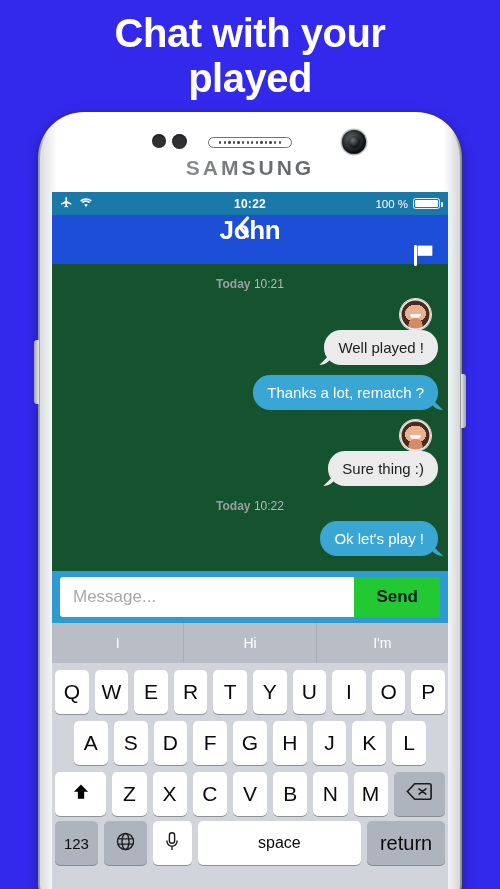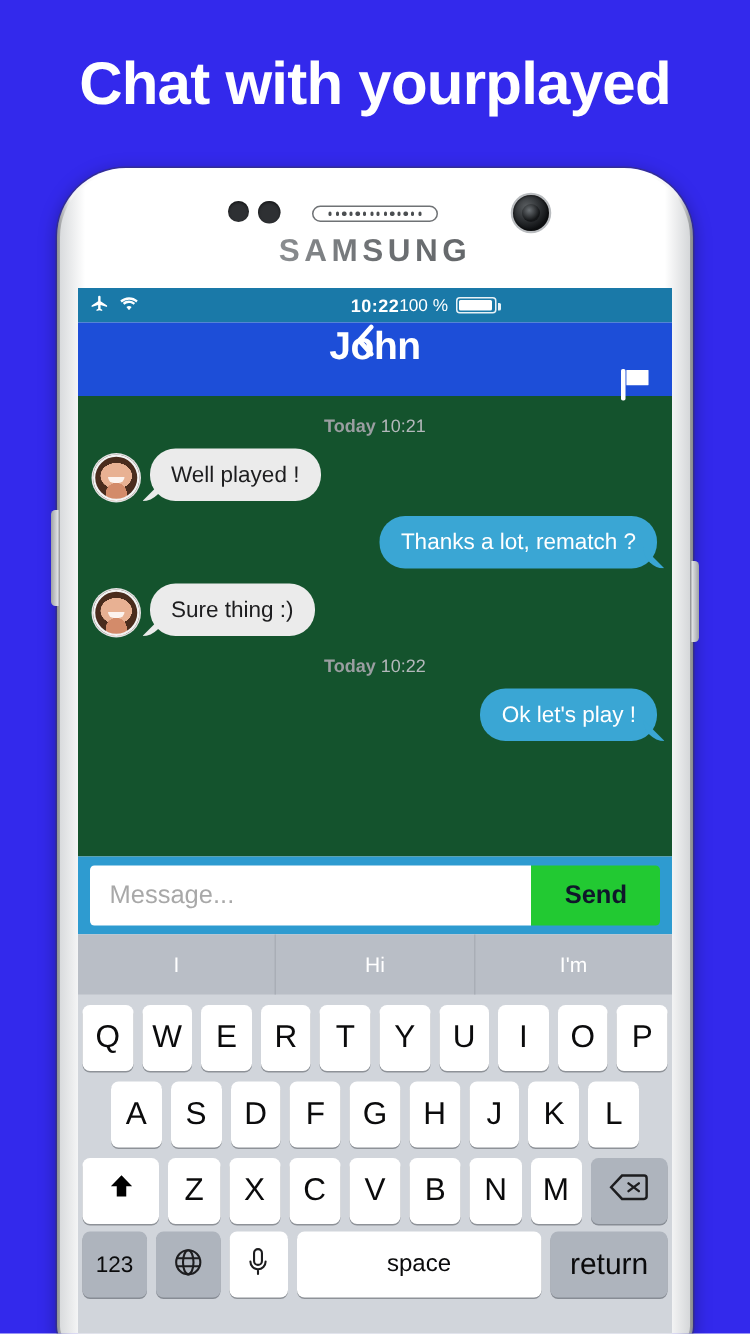--- a/index.html
+++ b/index.html
@@ -13,7 +13,7 @@
   
   .promo {
     position:absolute; top:0; left:0; width:500px; height:112px;
-    display:flex; align-items:center; justify-content:center;
+    display:flex; flex-direction:column; align-items:center; justify-content:center;
     color:#ffffff; text-align:left;
   }
   .promo-line {

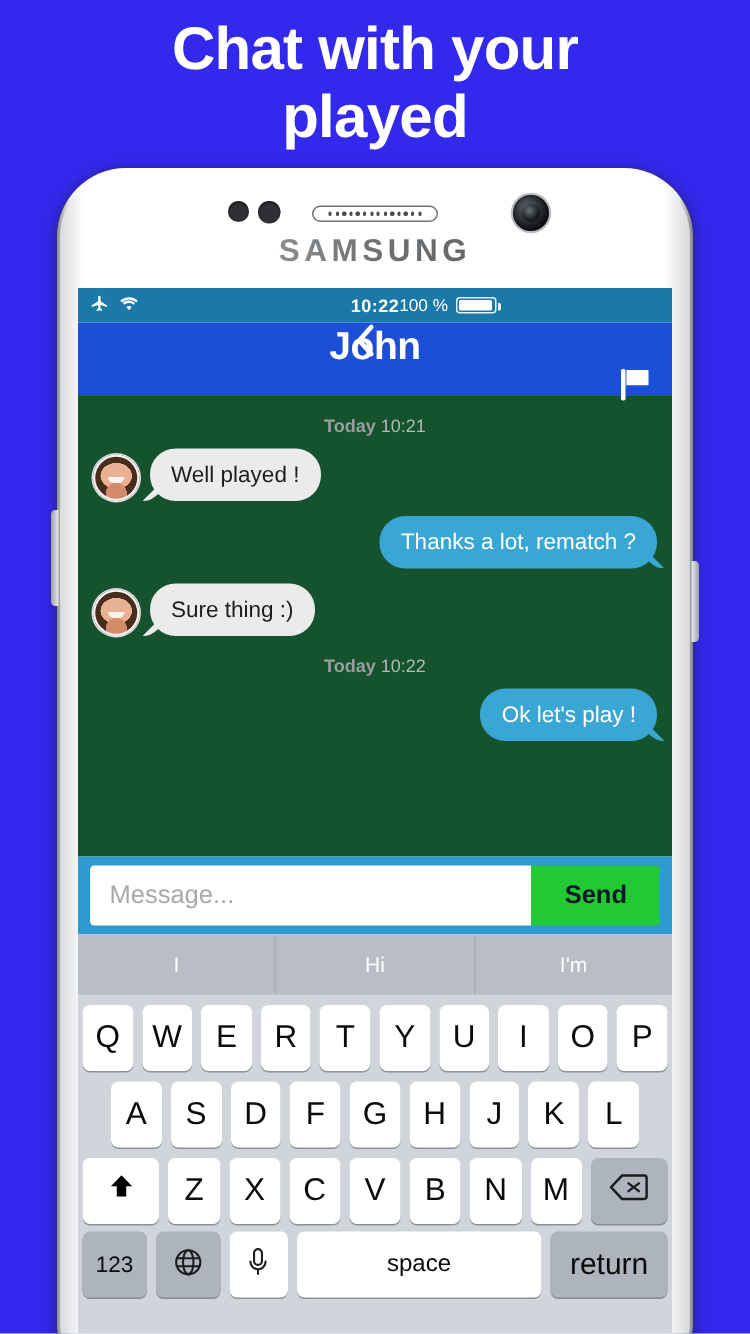--- a/index.html
+++ b/index.html
@@ -85,7 +85,7 @@
   }
   .sb-left { display:flex; align-items:center; gap:6px; flex:1; }
   .sb-center { font-weight:bold; font-size:12px; letter-spacing:.3px; }
-  .sb-right { flex:1; display:flex; align-items:center; gap:5px; }
+  .sb-right { flex:1; display:flex; align-items:center; justify-content:flex-end; gap:5px; }
   .battery {
     width:27px; height:11px; border:1.4px solid rgba(255,255,255,.9);
     border-radius:2.5px; padding:1.3px; position:relative;

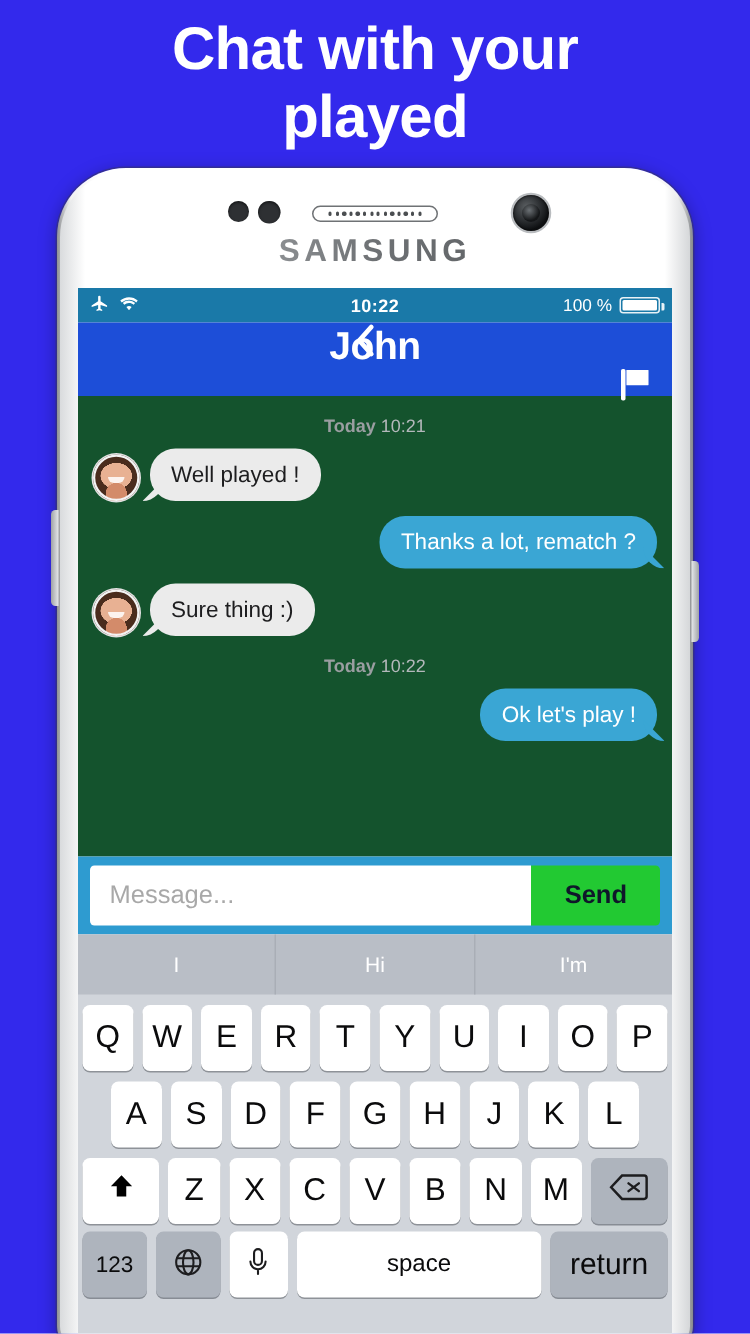--- a/index.html
+++ b/index.html
@@ -117,7 +117,7 @@
     text-align:center; font-size:12px; margin:3px 0 6px 0; color:#b4b8bb;
   }
   .daystamp b { color:#9a9ea1; font-weight:bold; }
-  .row { display:flex; align-items:flex-end; margin-bottom:8px; }
+  .row { display:flex; align-items:flex-end; margin-bottom:8px;flex-direction:column; }
   .row.in { justify-content:flex-start; }
   .row.out { justify-content:flex-end; }
   .avatar {

